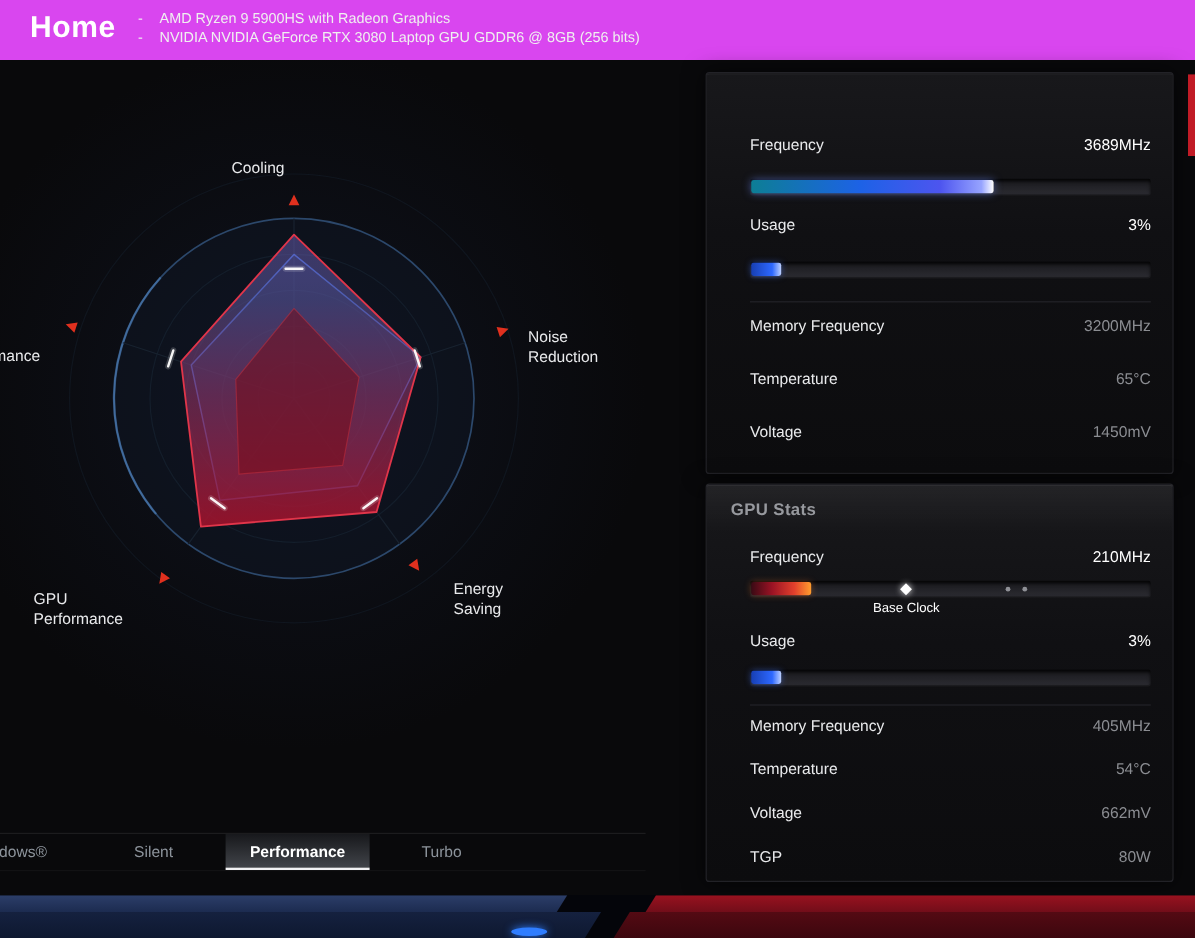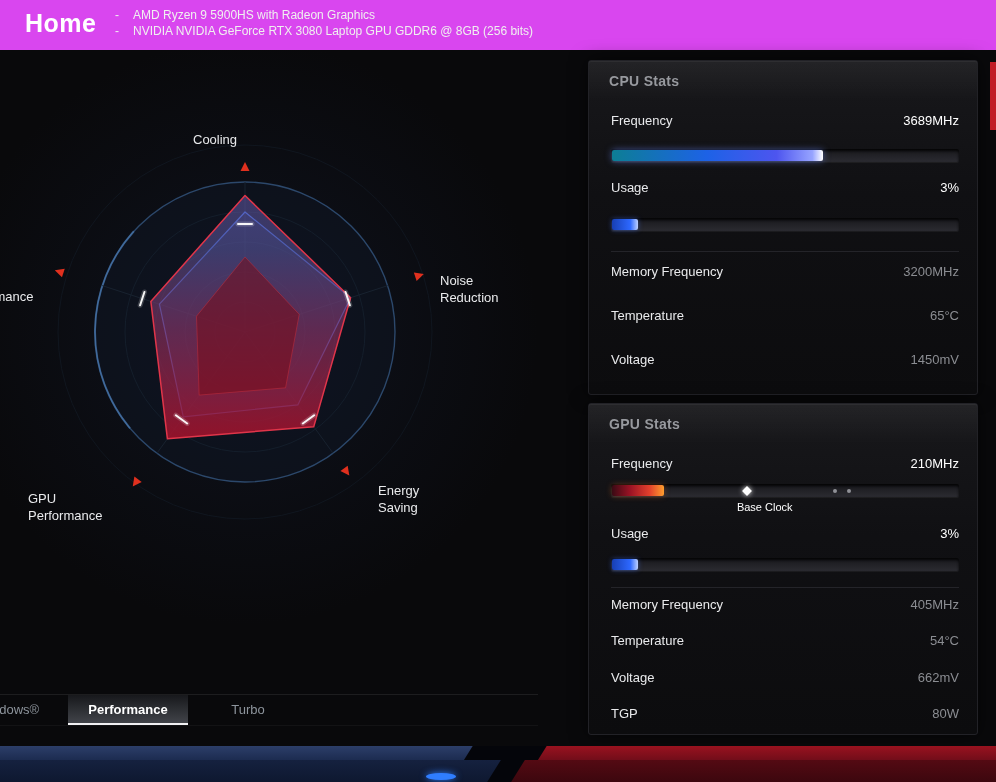--- a/index.html
+++ b/index.html
@@ -157,9 +157,6 @@
 </div>
 
 <div class="panel cpu-panel">
-  <div class="panel-header">
-    <div class="panel-title">CPU Stats</div>
-  </div>
   <div class="abs row" style="top:52px">
     <span class="lbl">Frequency</span>
     <span class="val primary">3689MHz</span>

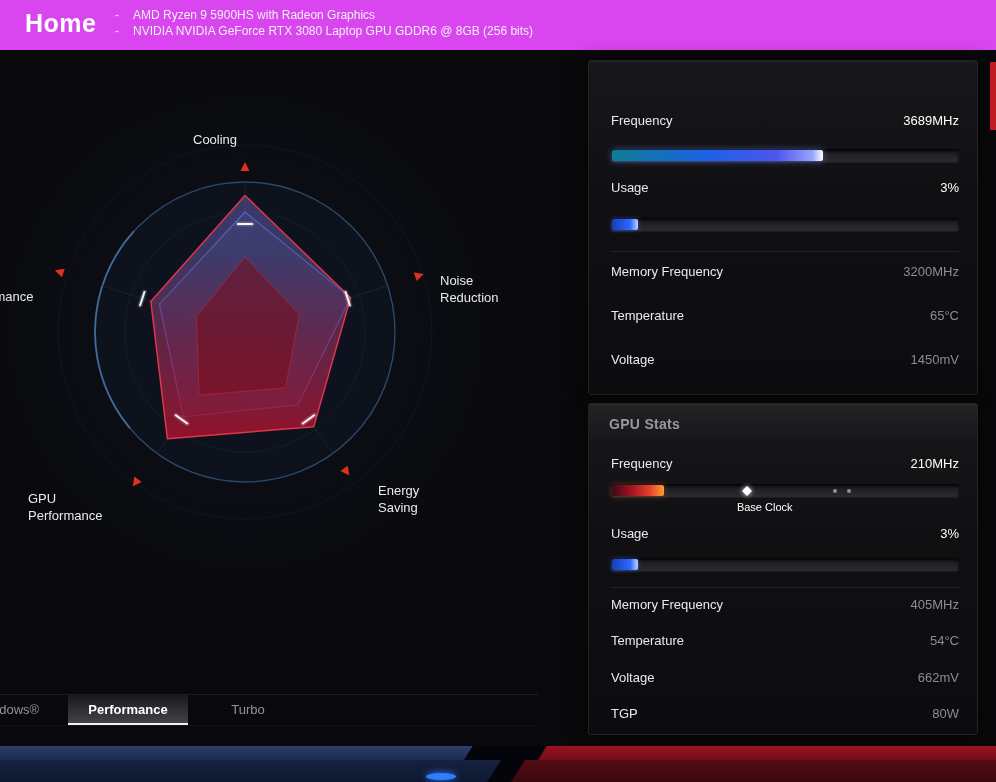--- a/index.html
+++ b/index.html
@@ -32,7 +32,7 @@
   .panel-header{position:absolute;top:0;left:0;right:0;height:40px;
     background:linear-gradient(180deg,rgba(255,255,255,0.05),rgba(255,255,255,0));}
   .panel-title{position:absolute;left:20px;top:12px;font-size:14px;font-weight:bold;color:#97999e;letter-spacing:.3px;}
-  .abs{position:absolute;left:22px;right:18px;}
+  .abs{position:absolute;left:36px;right:18px;}
   .row{display:flex;justify-content:space-between;align-items:center;}
   .lbl{font-size:13px;color:#e9eaec;}
   .val{font-size:13px;}

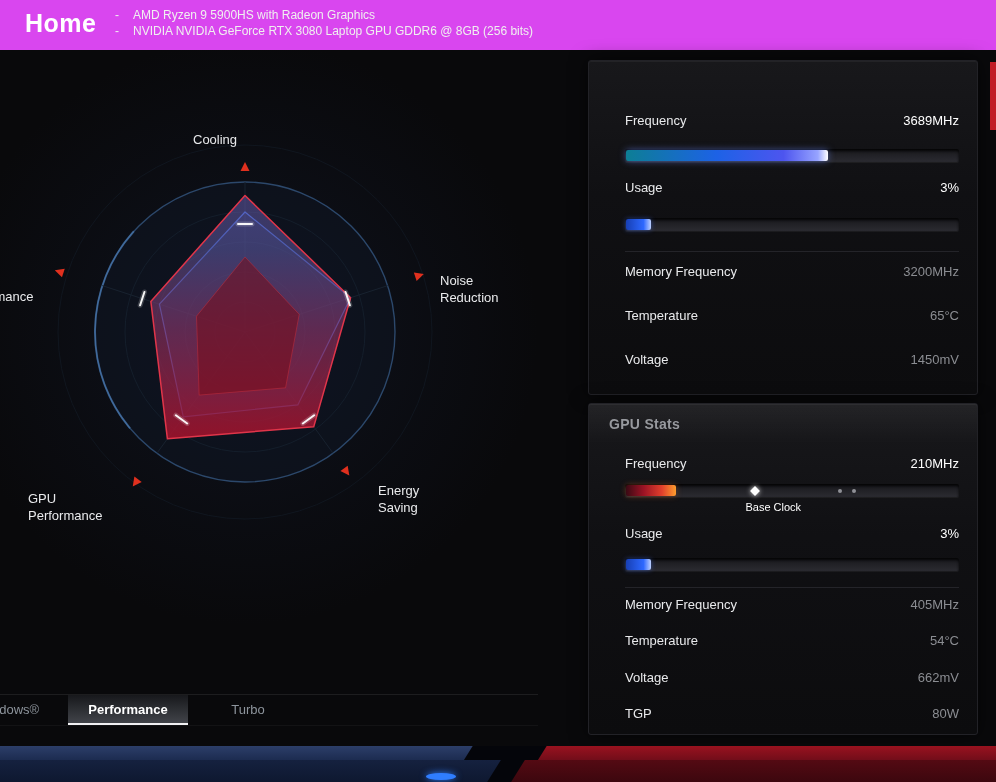--- a/index.html
+++ b/index.html
@@ -52,7 +52,7 @@
     transform:translate(-50%,-50%) rotate(45deg);box-shadow:0 0 5px rgba(255,255,255,0.9);}
   .dot{position:absolute;top:50%;width:4px;height:4px;border-radius:50%;background:#8f9096;transform:translate(-50%,-50%);}
   .base-clock-label{position:absolute;top:17px;transform:translateX(-50%);white-space:nowrap;
-    font-size:11px;color:#fff;margin-left:18px;}
+    font-size:11px;color:#fff;}
   .divider{height:1px;background:#242429;}
   
   .tabs{position:absolute;left:-52px;top:694px;width:590px;height:32px;display:flex;

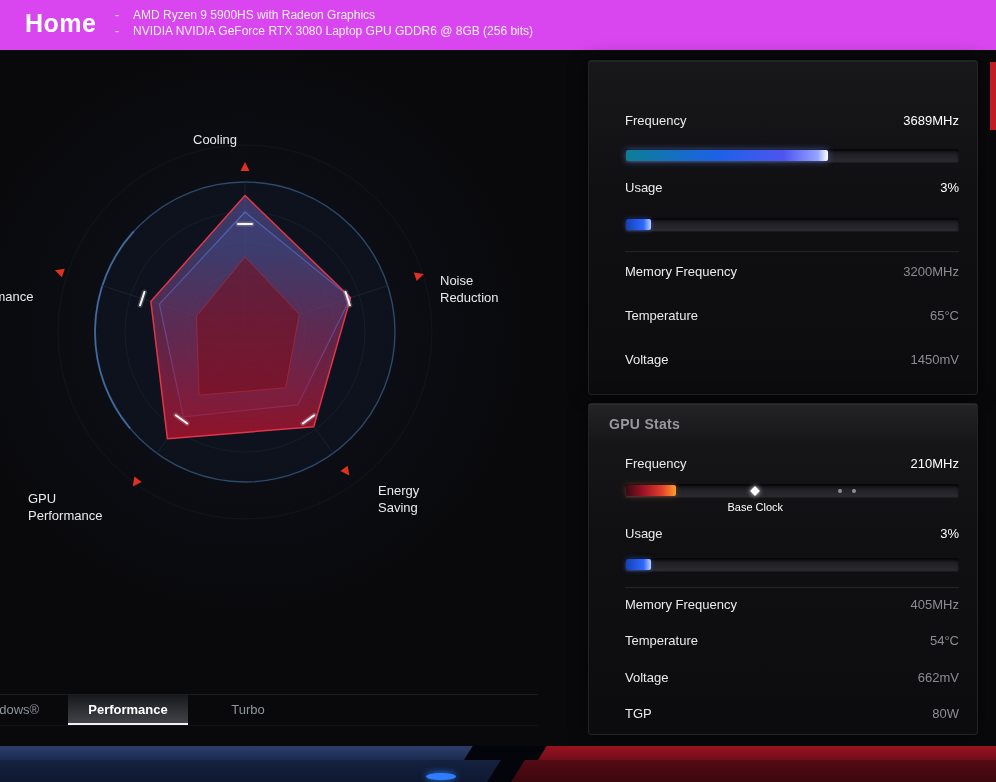--- a/index.html
+++ b/index.html
@@ -229,6 +229,7 @@
 
 <div class="tabs">
   <div class="tab">Windows®</div>
+  <div class="tab">Silent</div>
   <div class="tab active">Performance</div>
   <div class="tab">Turbo</div>
 </div>

